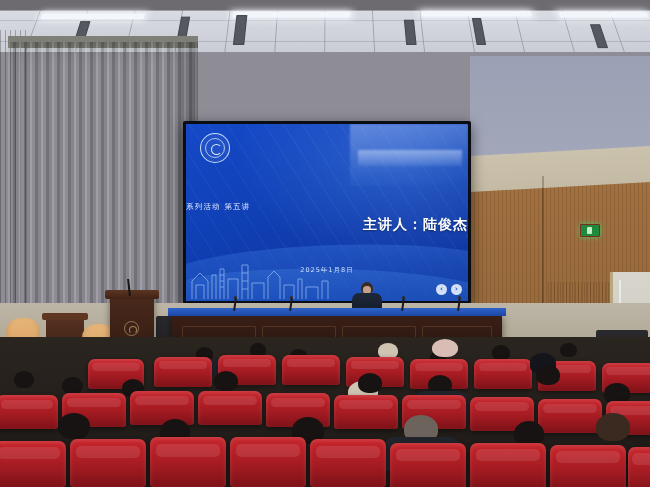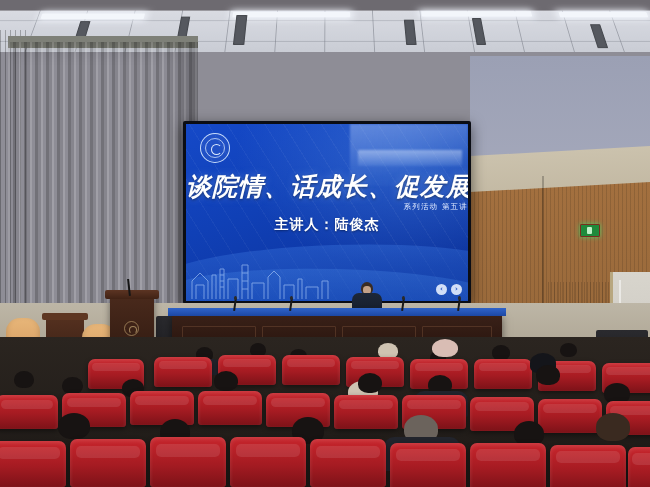--- a/index.html
+++ b/index.html
@@ -569,7 +569,6 @@
 
       <div class="emblem"></div>
 
-      <div class="slide-title">谈院情、话成长、促发展</div>
       <div class="slide-sub">系列活动  第五讲</div>
       <div class="slide-speaker">主讲人：陆俊杰</div>
 

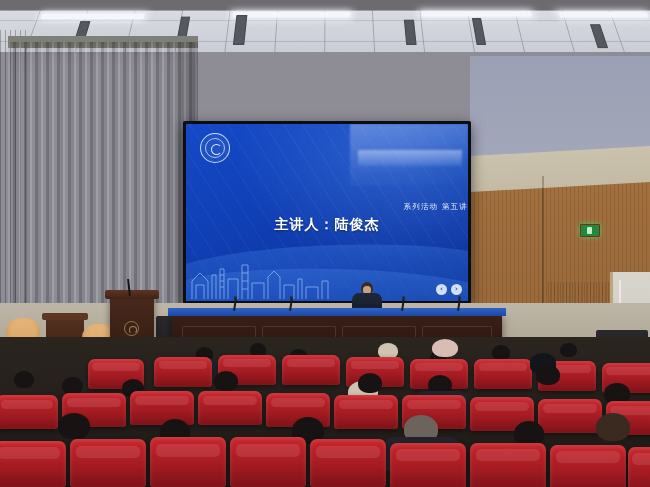--- a/index.html
+++ b/index.html
@@ -250,7 +250,7 @@
   .slide-sub {
     position: absolute;
     left: 0; right: 0; top: 78px;
-    text-align: right;
+    text-align: left;
     color: #dfe9ff;
     font-size: 7.5px;
     letter-spacing: 1.2px;

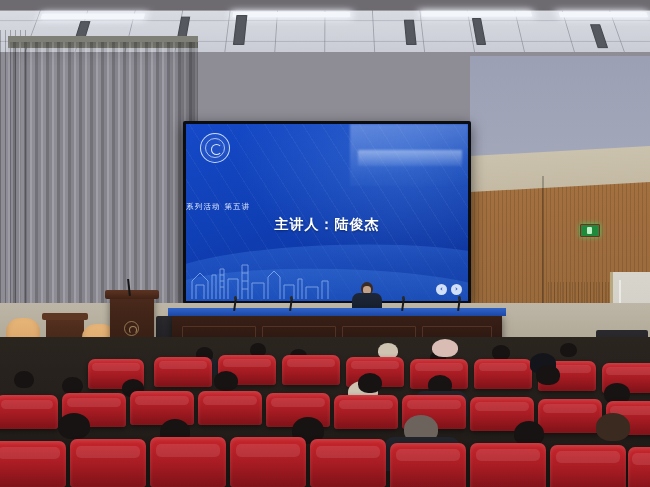--- a/index.html
+++ b/index.html
@@ -258,7 +258,7 @@
   .slide-speaker {
     position: absolute;
     left: 0; right: 0; top: 92px;
-    text-align: center;
+    text-align: right;
     color: #ffffff;
     font-size: 14px;
     font-weight: 700;

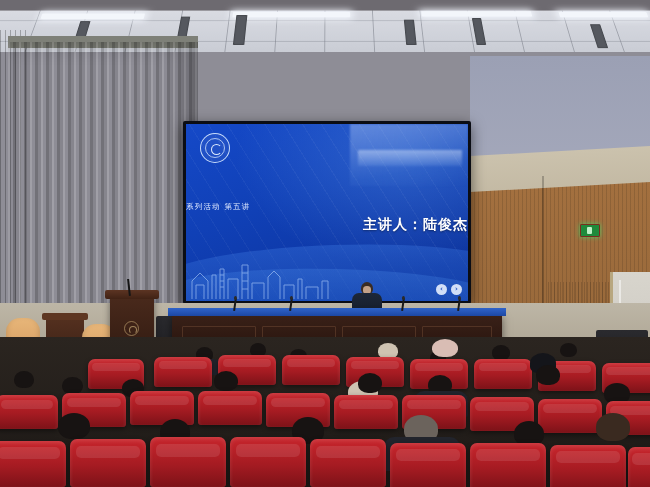--- a/index.html
+++ b/index.html
@@ -573,6 +573,7 @@
       <div class="slide-speaker">主讲人：陆俊杰</div>
 
 
+      <div class="slide-date">2025年1月8日</div>
 
       <div class="nav-btns">
         <div class="nav-btn">‹</div>

